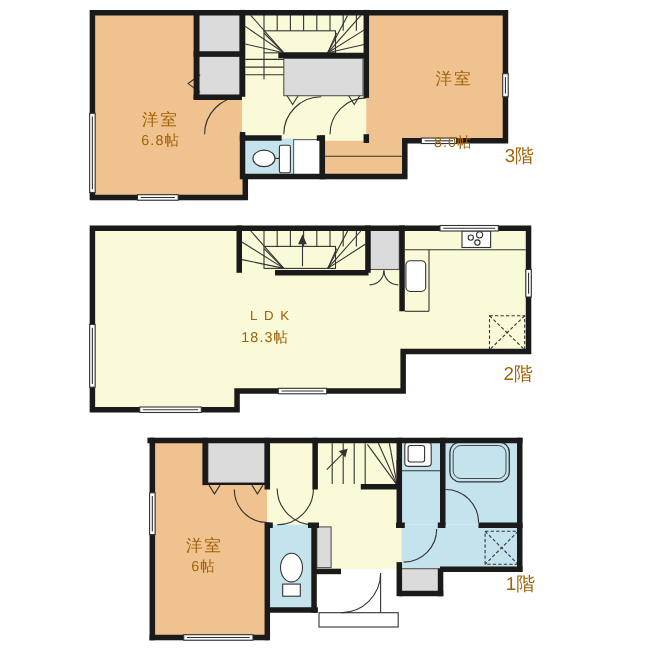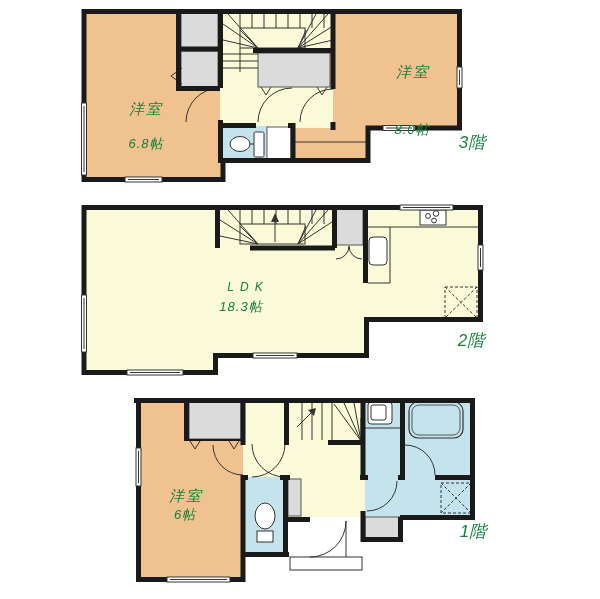--- a/index.html
+++ b/index.html
@@ -6,8 +6,8 @@
   .canvas{position:relative;width:600px;height:599px;background:#fff;overflow:hidden;
           font-family:"Liberation Sans","DejaVu Sans",sans-serif;}
   .canvas svg{position:absolute;left:0;top:0;}
-  .jl{position:absolute;transform:translate(-50%,-50%);white-space:nowrap;color:#15803d;
-      font-family:"Liberation Sans","DejaVu Sans",sans-serif;font-style:italic;}
+  .jl{position:absolute;transform:translate(-50%,-50%);white-space:nowrap;color:#a16207;
+      font-family:"Liberation Sans","DejaVu Sans",sans-serif;}
   .rname{font-size:15px;letter-spacing:2px;font-weight:500;}
   .rsize{font-size:13px;letter-spacing:1px;}
   .flabel{font-size:17px;font-weight:500;}

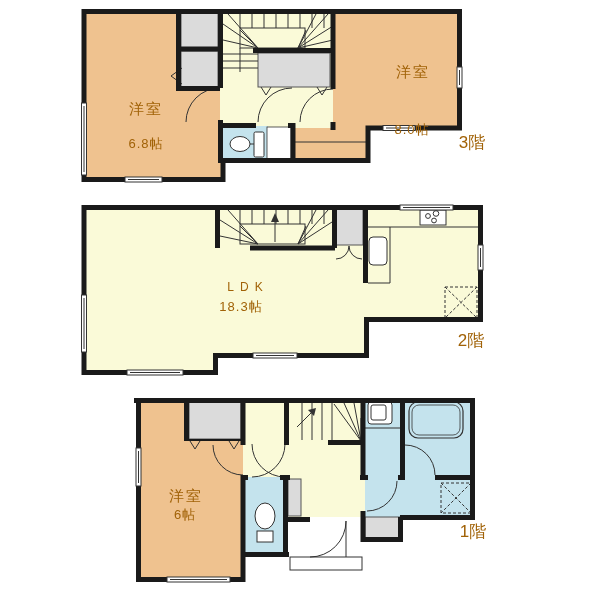--- a/index.html
+++ b/index.html
@@ -269,7 +269,7 @@
 </svg>
 
 <div class="jl rname" style="left:146px;top:109px;">洋室</div>
-<div class="jl rsize" style="left:146px;top:144px;text-align:center;">6.8帖</div>
+<div class="jl rsize" style="left:146px;top:128px;text-align:center;">6.8帖</div>
 <div class="jl rname" style="left:413px;top:72px;">洋室</div>
 <div class="jl rsize" style="left:412px;top:102px;margin-top:28px;">8.0帖</div>
 <div class="jl flabel" style="left:472px;top:142px;">3階</div>

